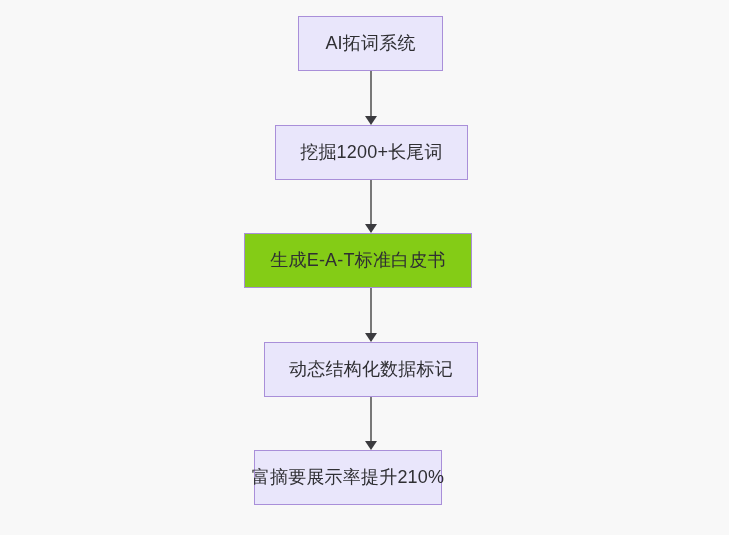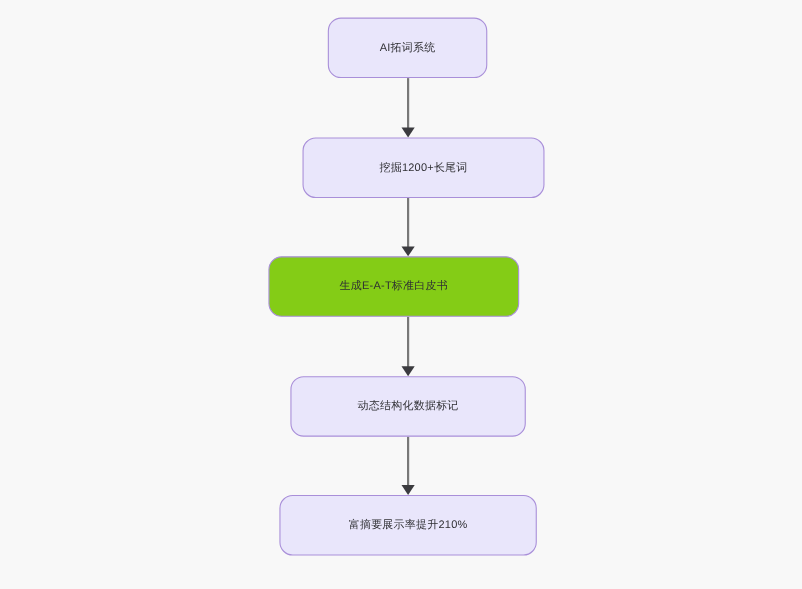--- a/index.html
+++ b/index.html
@@ -25,12 +25,12 @@
     box-sizing: border-box;
     background: #e9e6fb;
     border: 1.5px solid #a98fd9;
-    border-radius: 12px;
+    border-radius: 0;
     display: flex;
     align-items: center;
     justify-content: center;
     color: #2f2f33;
-    font-size: 10px;
+    font-size: 18px;
     line-height: 1.2;
     letter-spacing: 0.2px;
     white-space: nowrap;

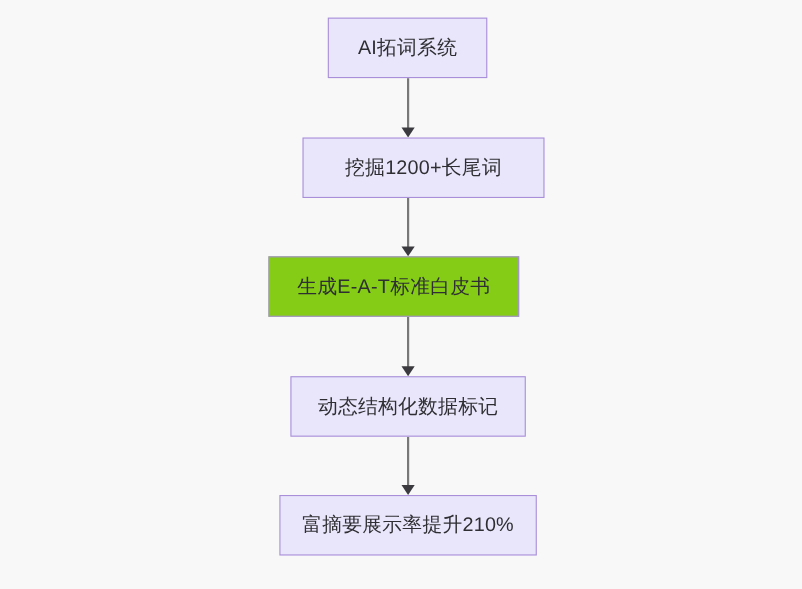--- a/index.html
+++ b/index.html
@@ -91,7 +91,7 @@
     <span class="node-label">AI拓词系统</span>
   </div>
 
-  <div class="node" style="left: 275px; top: 125px; width: 220px; height: 55px; background: rgb(233, 230, 251); border-color: rgb(169, 143, 217); color: rgb(47, 47, 51);">
+  <div class="node" style="left: 275px; top: 125px; width: 193px; height: 55px; background: rgb(233, 230, 251); border-color: rgb(169, 143, 217); color: rgb(47, 47, 51);">
     <span class="node-label">挖掘1200+长尾词</span>
   </div>
 

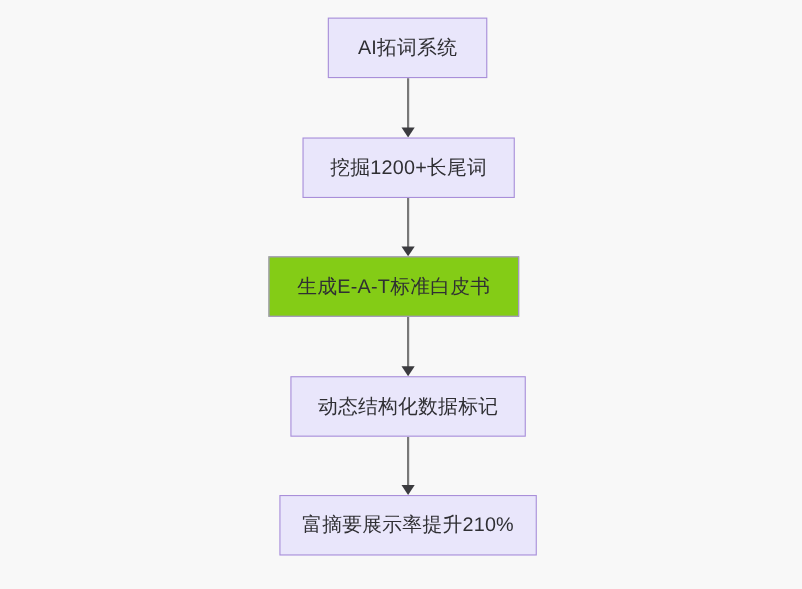--- a/index.html
+++ b/index.html
@@ -103,7 +103,7 @@
     <span class="node-label">动态结构化数据标记</span>
   </div>
 
-  <div class="node" style="left: 254px; top: 450px; width: 234px; height: 55px; background: rgb(233, 230, 251); border-color: rgb(169, 143, 217); color: rgb(47, 47, 51);">
+  <div class="node" style="left: 254px; top: 450px; width: 188px; height: 55px; background: rgb(233, 230, 251); border-color: rgb(169, 143, 217); color: rgb(47, 47, 51);">
     <span class="node-label">富摘要展示率提升210%</span>
   </div>
 

